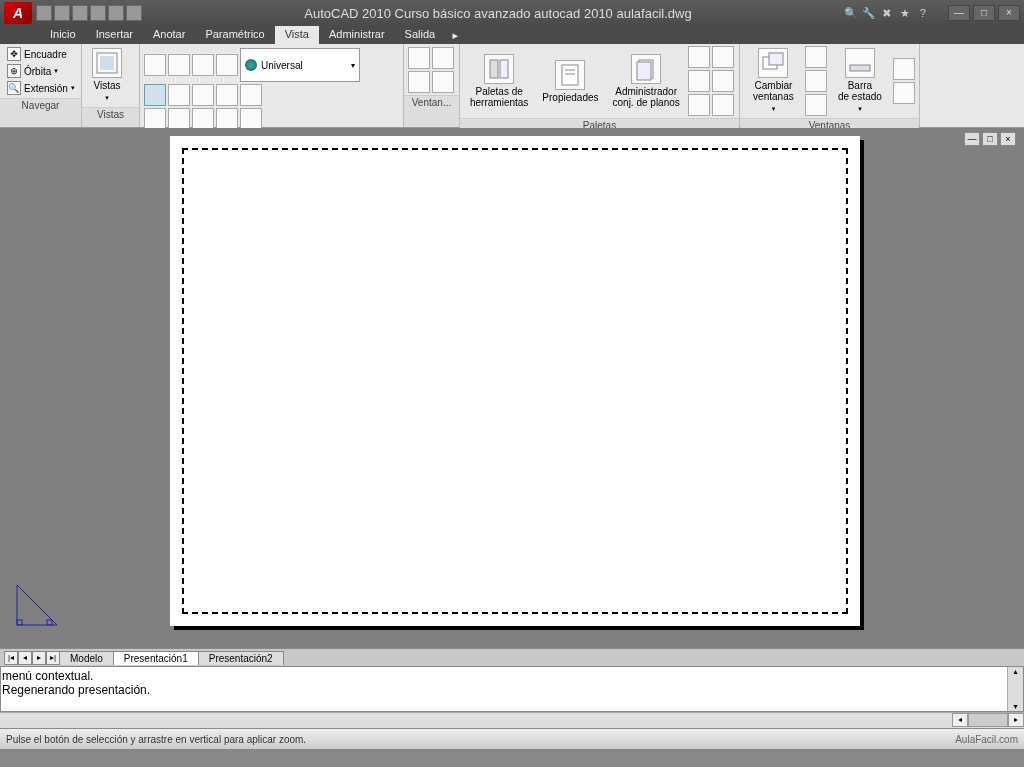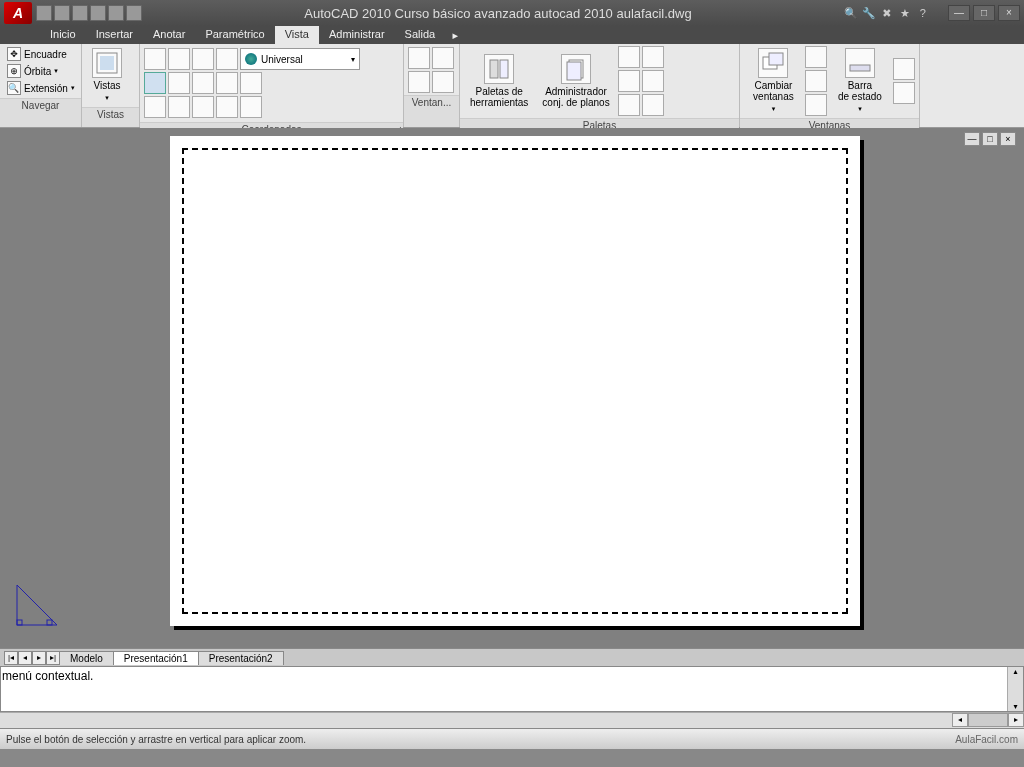--- a/index.html
+++ b/index.html
@@ -33,7 +33,7 @@
 .grid-btns { display:grid; grid-template-columns:repeat(5,22px); gap:2px; }
 .grid-btns .g { width:22px;height:22px;border:1px solid #aaa;background:#fafafa;}
 .grid-btns .g.sel { background:#d0e0f0;border-color:#5a9;}
-.combo { height:20px;border:1px solid #999;background:#fff;display:flex;align-items:center;padding:10px 4px;font-size:10px;min-width:120px;}
+.combo { height:20px;border:1px solid #999;background:#fff;display:flex;align-items:center;padding:16px 4px;font-size:10px;min-width:120px;}
 .combo .globe { width:12px;height:12px;border-radius:50%;background:radial-gradient(circle,#4a9,#067);margin-right:4px;}
 .small-grid { display:grid;grid-template-columns:22px 22px;gap:2px;}
 .small-grid .s, .icon-grid .s { width:22px;height:22px;border:1px solid #aaa;background:#fafafa;}

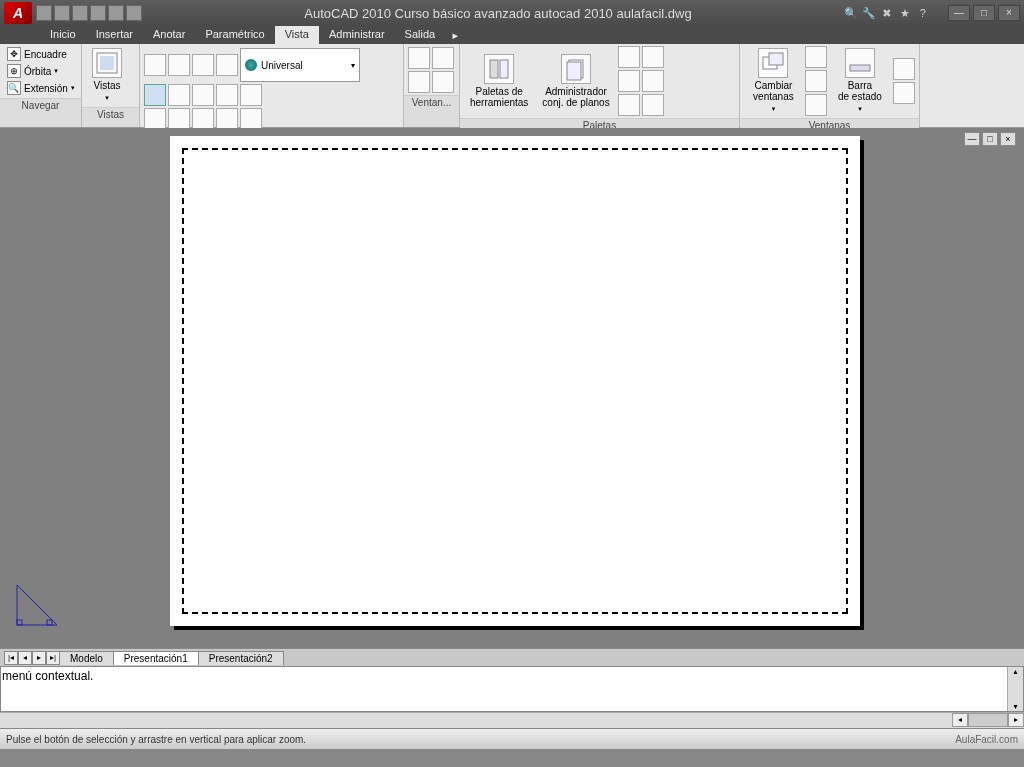--- a/index.html
+++ b/index.html
@@ -194,6 +194,16 @@
       <div class="big-btn">
           <div class="bic">
             <svg width="24" height="24">
+              <rect x="4" y="2" width="16" height="20" fill="#fff" stroke="#888"></rect>
+              <line x1="7" y1="7" x2="17" y2="7" stroke="#888"></line>
+              <line x1="7" y1="11" x2="17" y2="11" stroke="#888"></line>
+            </svg>
+          </div>
+          <div class="blbl">Propiedades</div>
+        </div>
+      <div class="big-btn">
+          <div class="bic">
+            <svg width="24" height="24">
               <rect x="5" y="3" width="14" height="18" fill="#fff" stroke="#888"></rect>
               <rect x="3" y="5" width="14" height="18" fill="#eef" stroke="#888"></rect>
             </svg>

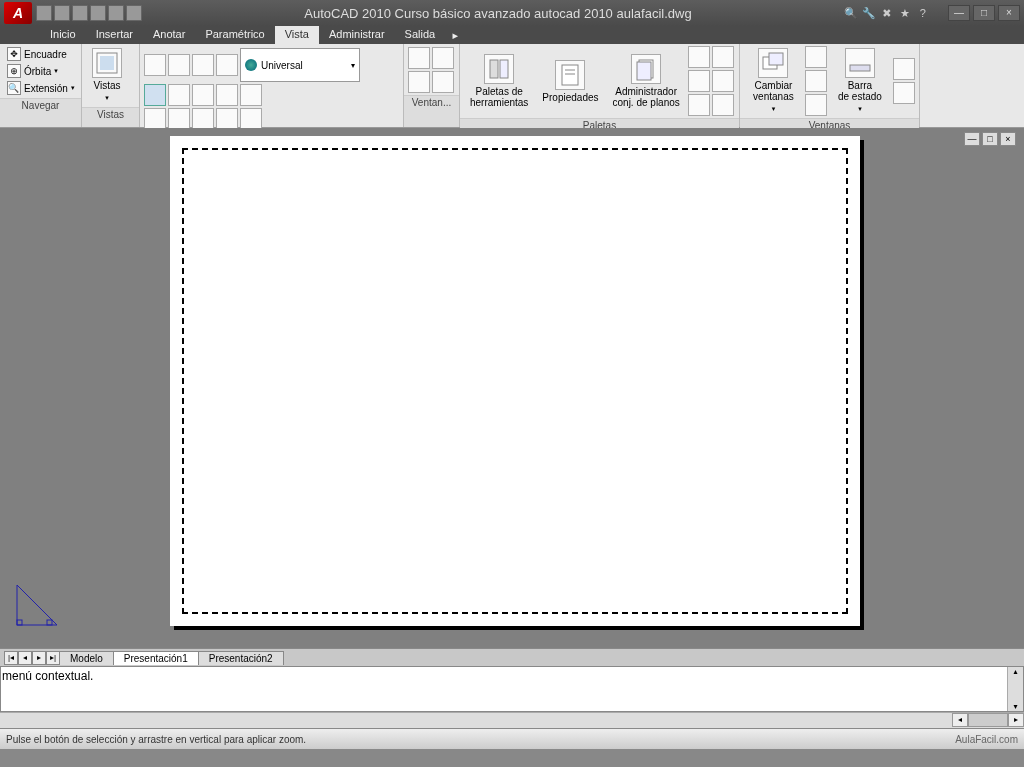--- a/index.html
+++ b/index.html
@@ -289,6 +289,7 @@
 
 <div class="cmdwin">
   <div class="line">menú contextual.</div>
+  <div class="line">Regenerando presentación.</div>
   <div class="cmd-scroll">
       <span>▴</span>
       <span>▾</span>

